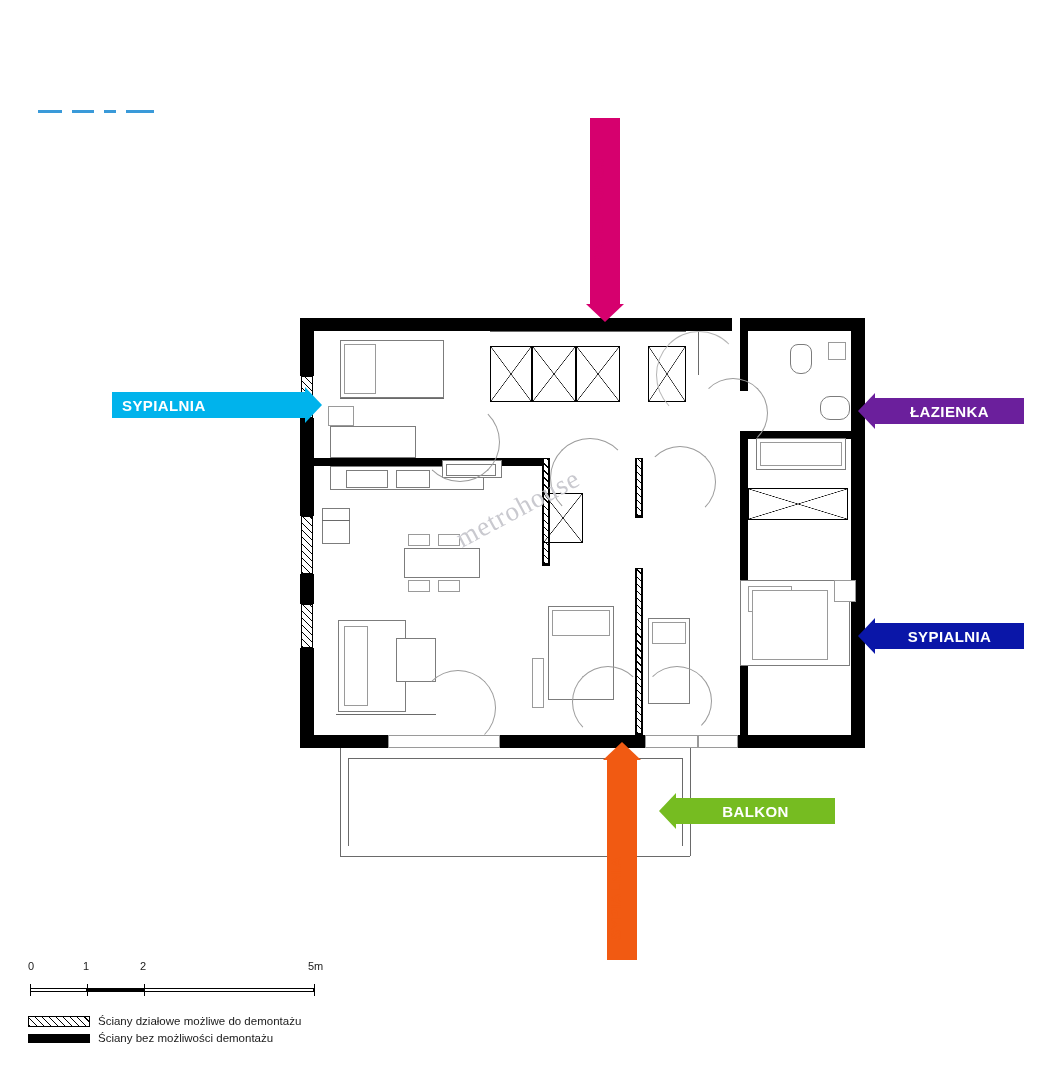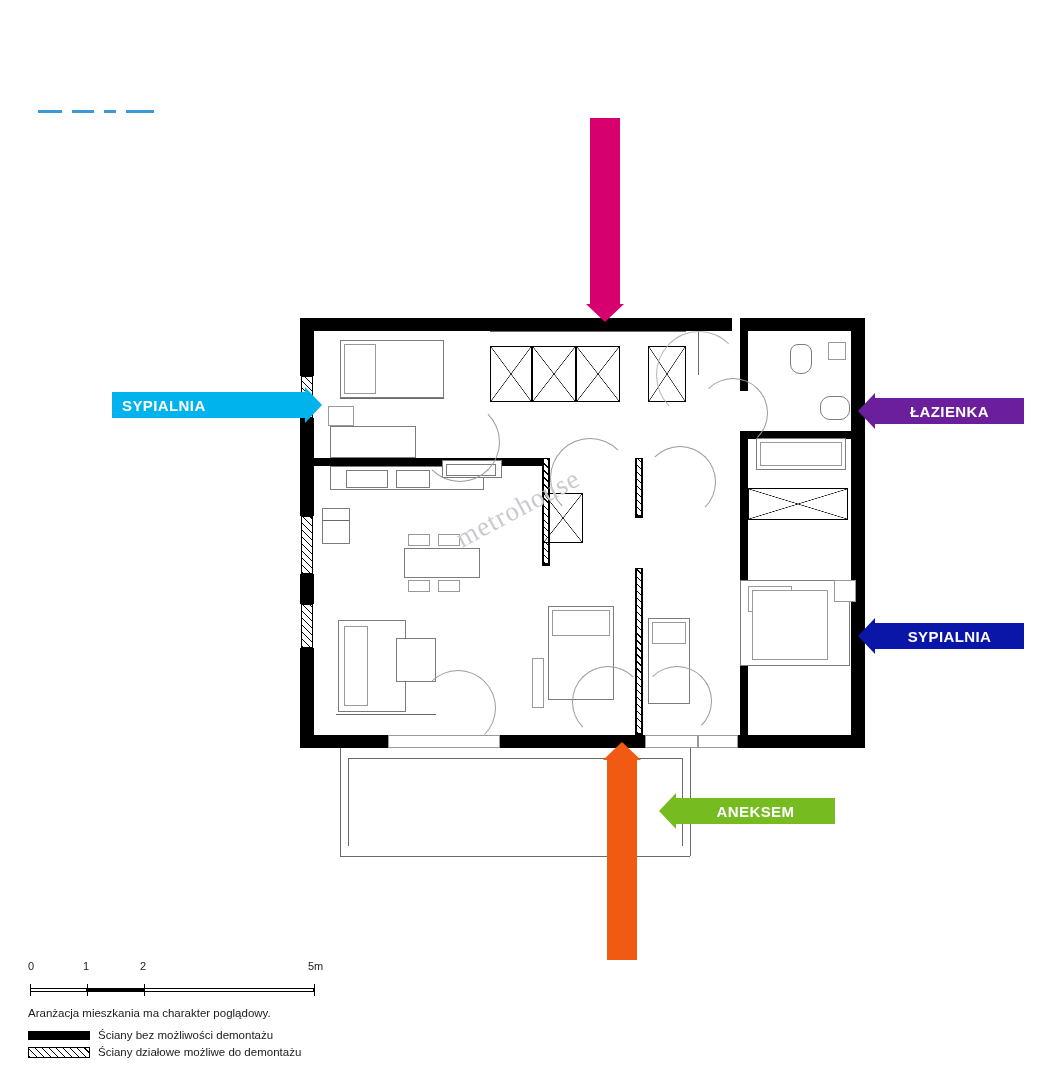--- a/index.html
+++ b/index.html
@@ -401,7 +401,7 @@
 
   <div class="label" style="left:676px; top:798px; color:#76bc21;">
     <div class="bar arrow-left" style="background:#76bc21; width:159px; justify-content:center;">
-      <span style="color:#ffffff;">ANEKSEM</span>
+      <span style="color:#ffffff;">BALKON</span>
     </div>
   </div>
 

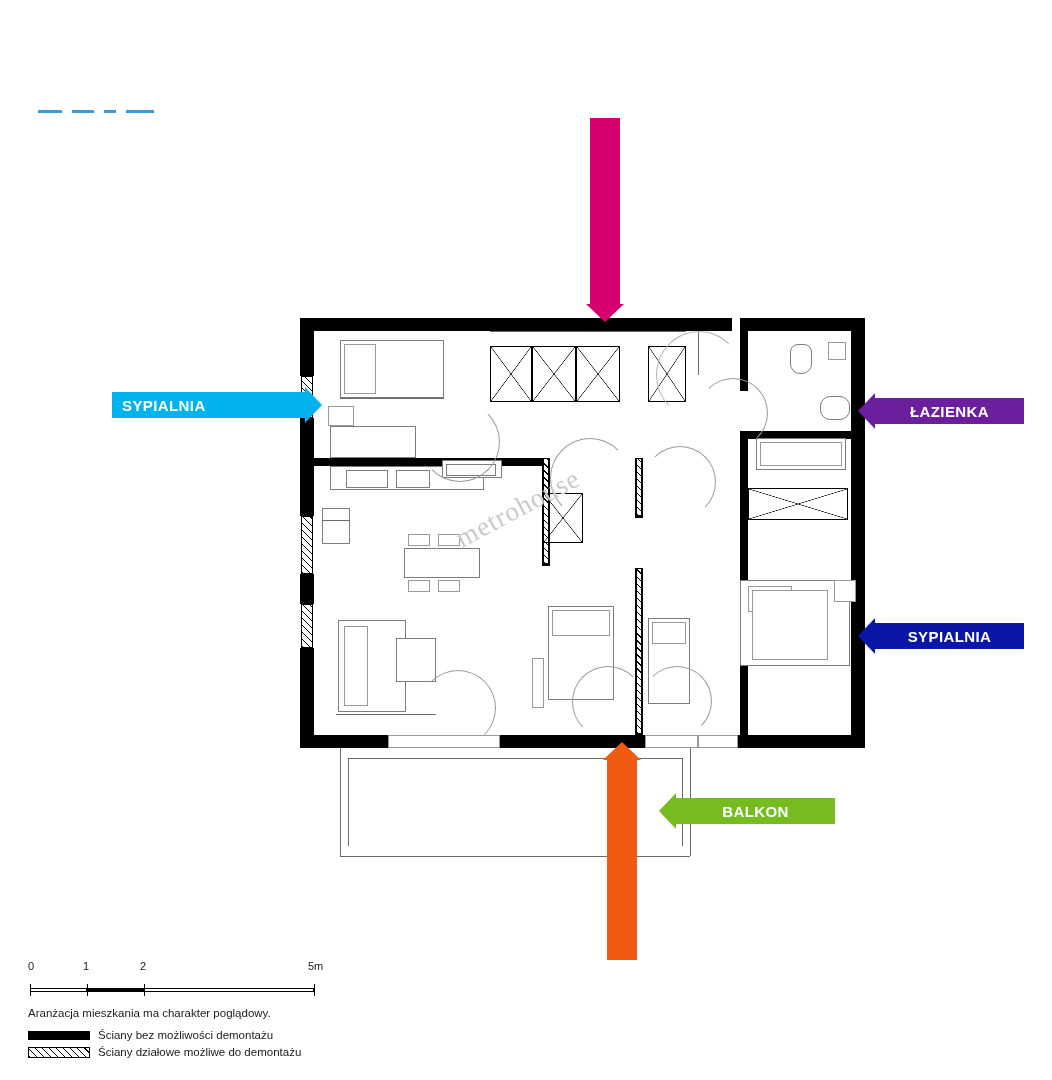--- a/index.html
+++ b/index.html
@@ -430,7 +430,6 @@
 
   <div id="legend">
     <div class="note">
-      <div>Aranżacja mieszkania ma charakter poglądowy.</div>
     </div>
     <div class="row">
       <span class="swatch solid"></span>

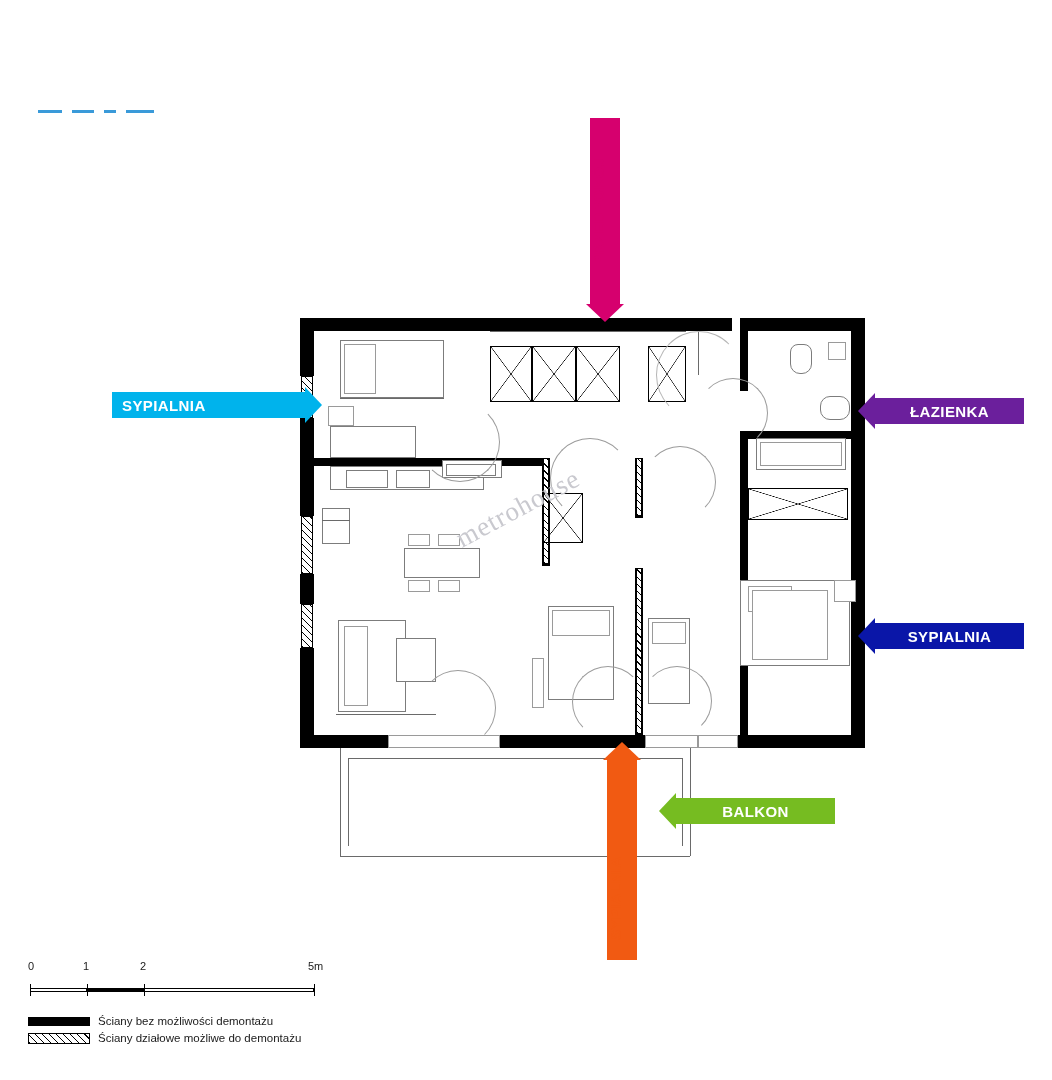--- a/index.html
+++ b/index.html
@@ -432,13 +432,13 @@
     <div class="note">
     </div>
     <div class="row">
+      <span class="swatch hatched"></span>
+      <span>Ściany działowe możliwe do demontażu</span>
+    </div>
+    <div class="row">
       <span class="swatch solid"></span>
       <span>Ściany bez możliwości demontażu</span>
     </div>
-    <div class="row">
-      <span class="swatch hatched"></span>
-      <span>Ściany działowe możliwe do demontażu</span>
-    </div>
   </div>
 
 </div>

